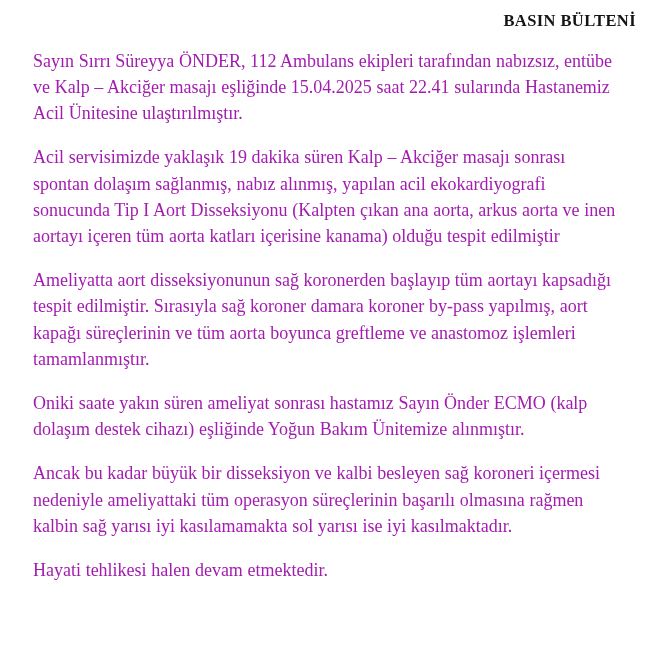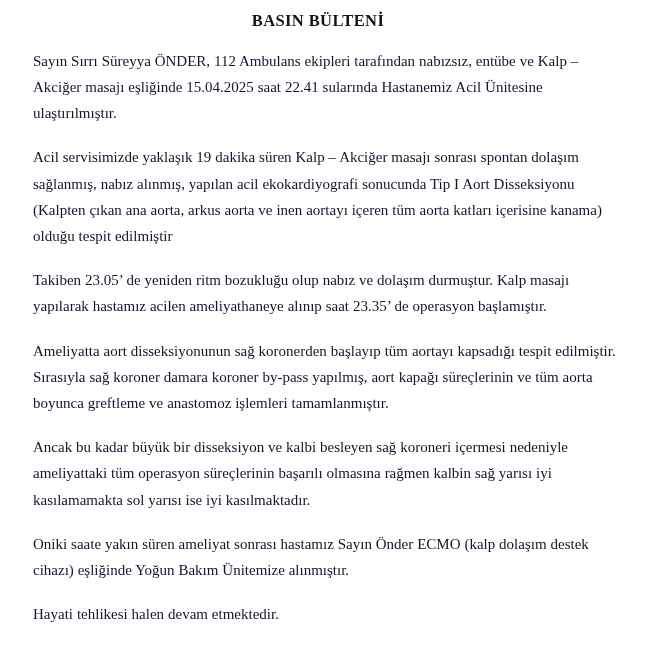--- a/index.html
+++ b/index.html
@@ -26,7 +26,7 @@
   }
 
   .doc-title {
-    text-align: center;
+    text-align: right;
     font-weight: bold;
     font-size: 16.5px;
     letter-spacing: 0.4px;

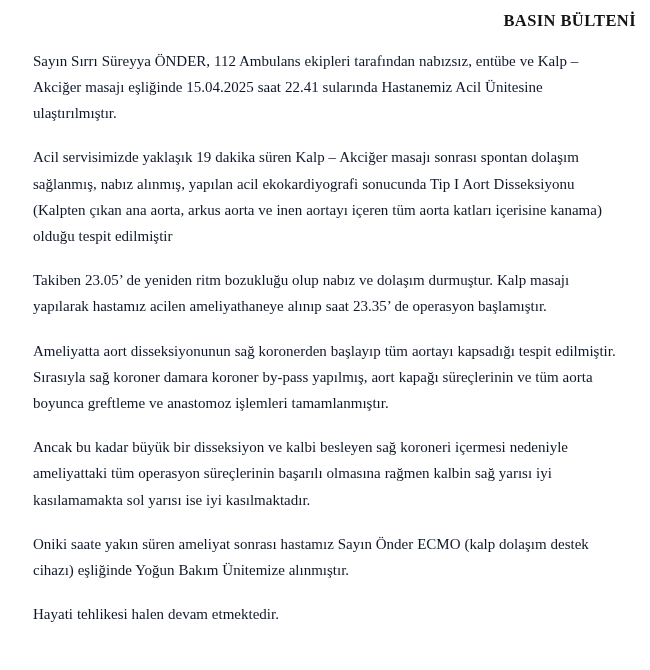--- a/index.html
+++ b/index.html
@@ -44,9 +44,9 @@
   }
 
   .para {
-    font-size: 15px;
+    font-size: 18px;
     line-height: 26.2px;
-    color: #0f172a;
+    color: #a21caf;
     margin: 0 0 18px 0;
     text-align: left;
     word-spacing: 0.15px;

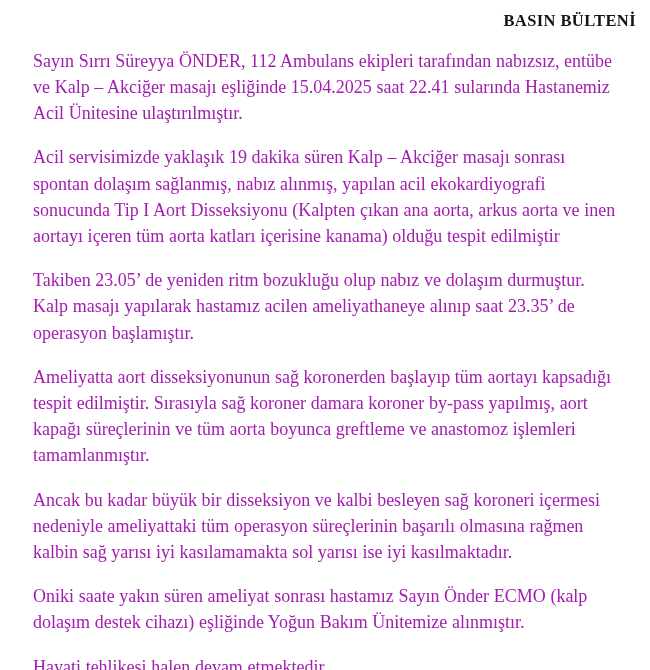--- a/index.html
+++ b/index.html
@@ -74,7 +74,6 @@
 
     <p class="para">Acil servisimizde yaklaşık 19 dakika süren Kalp – Akciğer masajı sonrası spontan dolaşım sağlanmış, nabız alınmış, yapılan acil ekokardiyografi sonucunda Tip I Aort Disseksiyonu (Kalpten çıkan ana aorta, arkus aorta ve inen aortayı içeren tüm aorta katları içerisine kanama) olduğu tespit edilmiştir</p>
 
-    <p class="para">Takiben 23.05’ de yeniden ritm bozukluğu olup nabız ve dolaşım durmuştur. Kalp masajı yapılarak hastamız acilen ameliyathaneye alınıp saat 23.35’ de operasyon başlamıştır.</p>
 
     <p class="para">Ameliyatta aort disseksiyonunun sağ koronerden başlayıp tüm aortayı kapsadığı tespit edilmiştir. Sırasıyla sağ koroner damara koroner by-pass yapılmış, aort kapağı süreçlerinin ve tüm aorta boyunca greftleme ve anastomoz işlemleri tamamlanmıştır.</p>
 

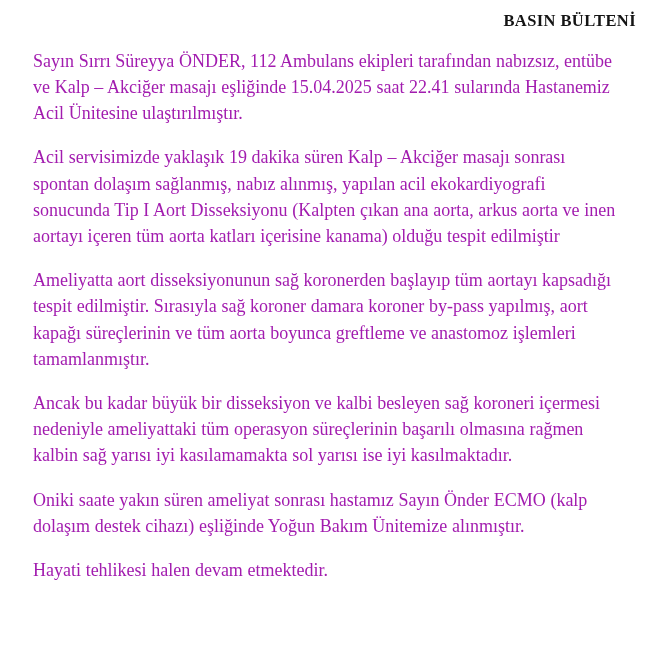--- a/index.html
+++ b/index.html
@@ -77,9 +77,9 @@
 
     <p class="para">Ameliyatta aort disseksiyonunun sağ koronerden başlayıp tüm aortayı kapsadığı tespit edilmiştir. Sırasıyla sağ koroner damara koroner by-pass yapılmış, aort kapağı süreçlerinin ve tüm aorta boyunca greftleme ve anastomoz işlemleri tamamlanmıştır.</p>
 
+    <p class="para">Oniki saate yakın süren ameliyat sonrası hastamız Sayın Önder ECMO (kalp dolaşım destek cihazı) eşliğinde Yoğun Bakım Ünitemize alınmıştır.</p>
+
     <p class="para">Ancak bu kadar büyük bir disseksiyon ve kalbi besleyen sağ koroneri içermesi nedeniyle ameliyattaki tüm operasyon süreçlerinin başarılı olmasına rağmen kalbin sağ yarısı iyi kasılamamakta sol yarısı ise iyi kasılmaktadır.</p>
-
-    <p class="para">Oniki saate yakın süren ameliyat sonrası hastamız Sayın Önder ECMO (kalp dolaşım destek cihazı) eşliğinde Yoğun Bakım Ünitemize alınmıştır.</p>
 
     <p class="para">Hayati tehlikesi halen devam etmektedir.</p>
 

